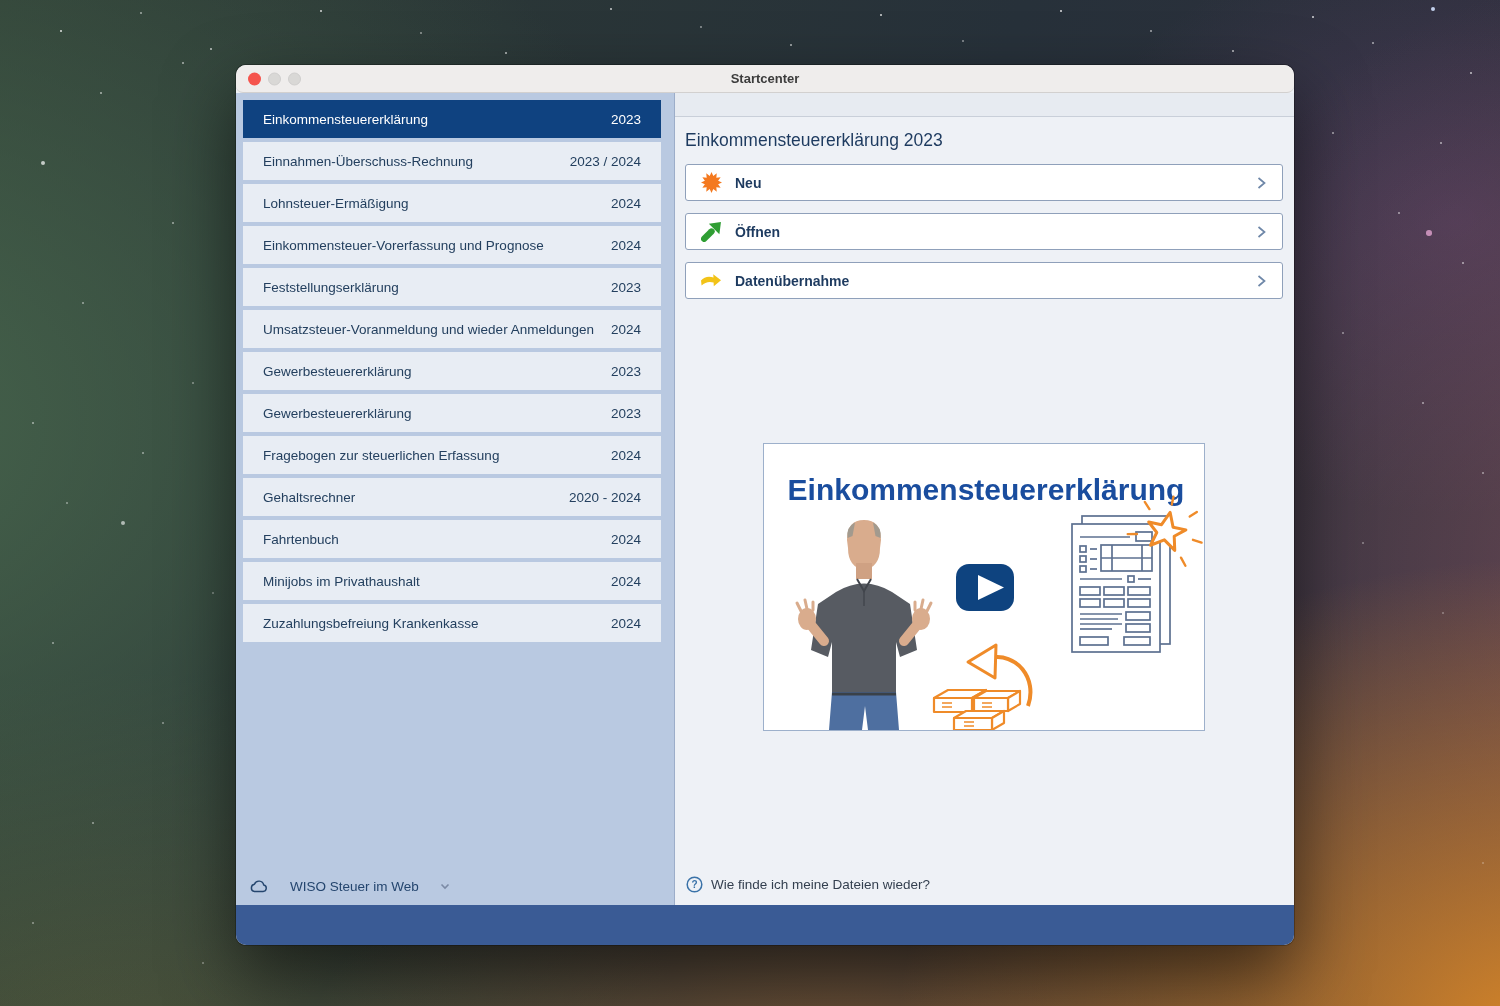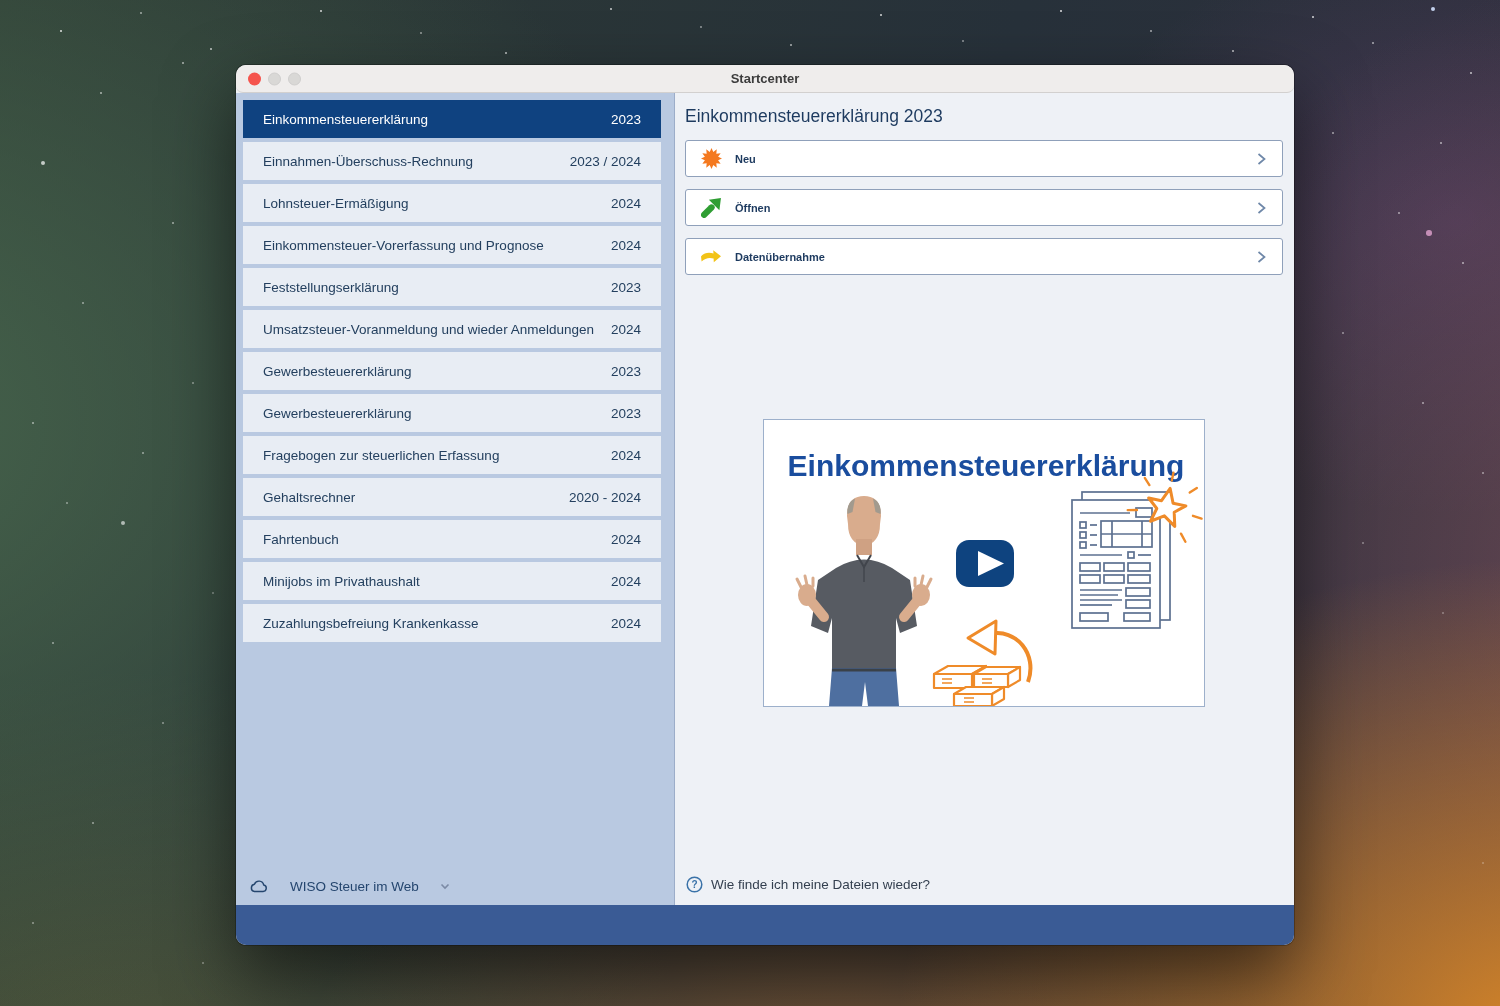--- a/index.html
+++ b/index.html
@@ -62,7 +62,7 @@
     gap:21px; font-size:13.5px; color:#24456e; cursor:pointer; }
 
   
-  .main { flex:1; background:#eef1f6; position:relative; display:flex; flex-direction:row; }
+  .main { flex:1; background:#eef1f6; position:relative; display:flex; flex-direction:column; }
   .topstrip { height:24px; flex:none; background:#e7ebf1; border-bottom:1px solid #c9cfd9; }
   .main-body { padding:11px 11px 0 10px; flex:1; }
   .heading { font-size:17.5px; font-weight:500; color:#1d3a5f; margin:0 0 12px 0; line-height:24px; }

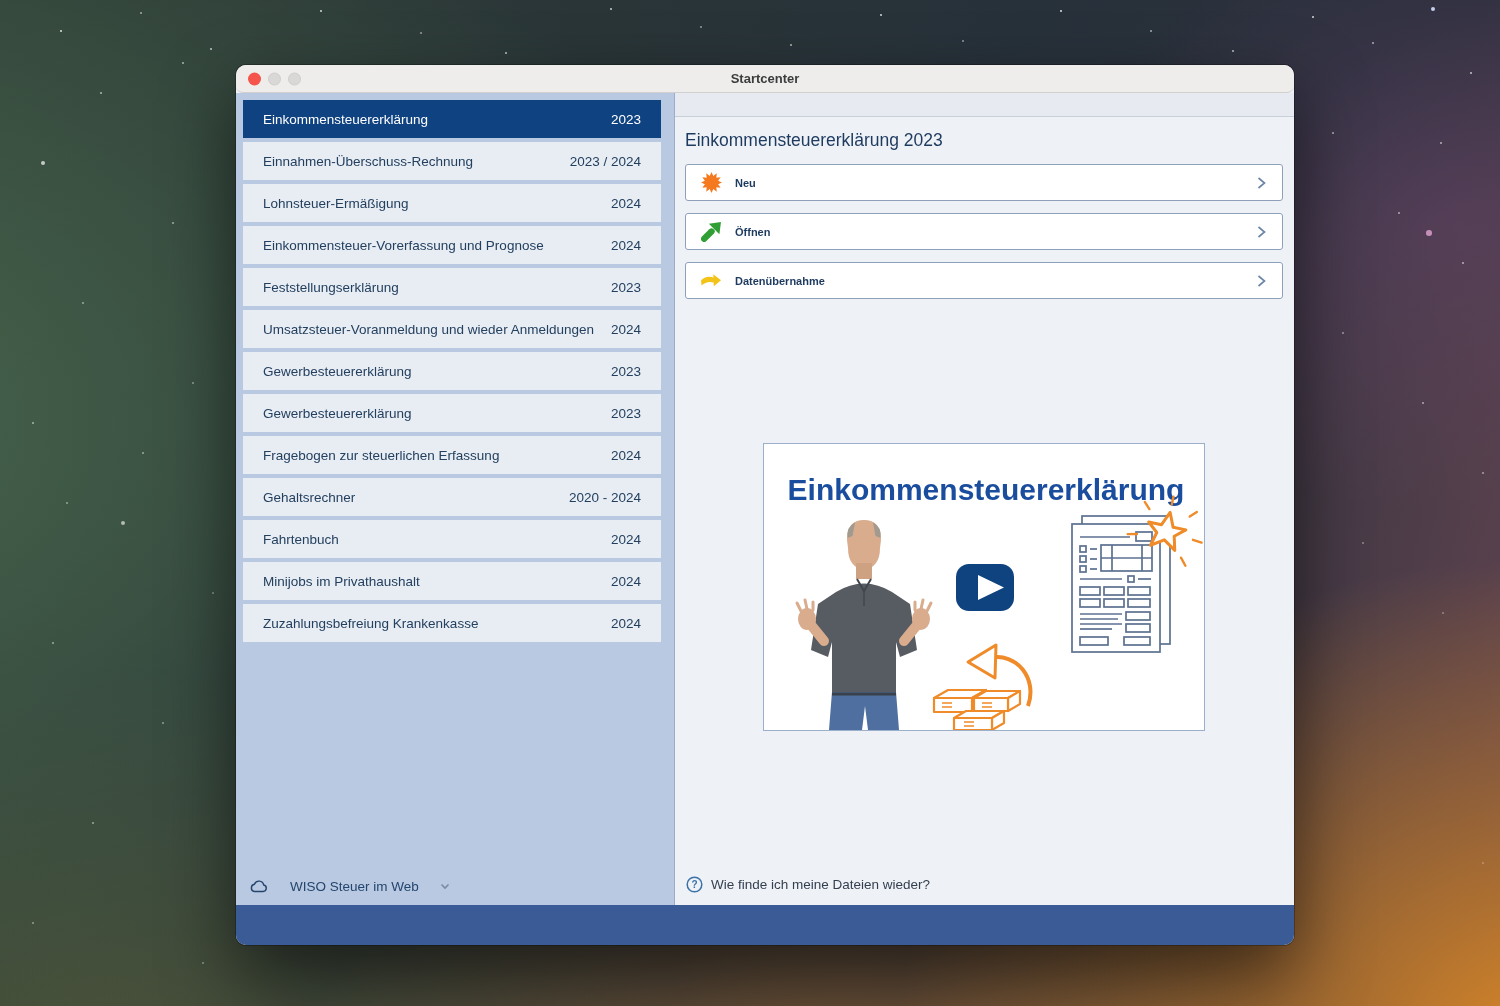--- a/index.html
+++ b/index.html
@@ -69,7 +69,7 @@
   .action { height:37px; background:#ffffff; border:1px solid #8fa0ba; border-radius:3px;
     display:flex; align-items:center; padding:0 14px; margin-bottom:12px; cursor:pointer; }
   .action .icon { width:22px; height:22px; flex:none; display:flex; align-items:center; justify-content:center; }
-  .action .label { margin-left:13px; font-size:11px; font-weight:bold; color:#1d3a5f; }
+  .action .label { margin-left:13px; font-size:14px; font-weight:bold; color:#1d3a5f; }
   .action .chev { margin-left:auto; display:flex; }
 
   .video { width:442px; height:288px; margin:144px auto 0; background:#ffffff;

